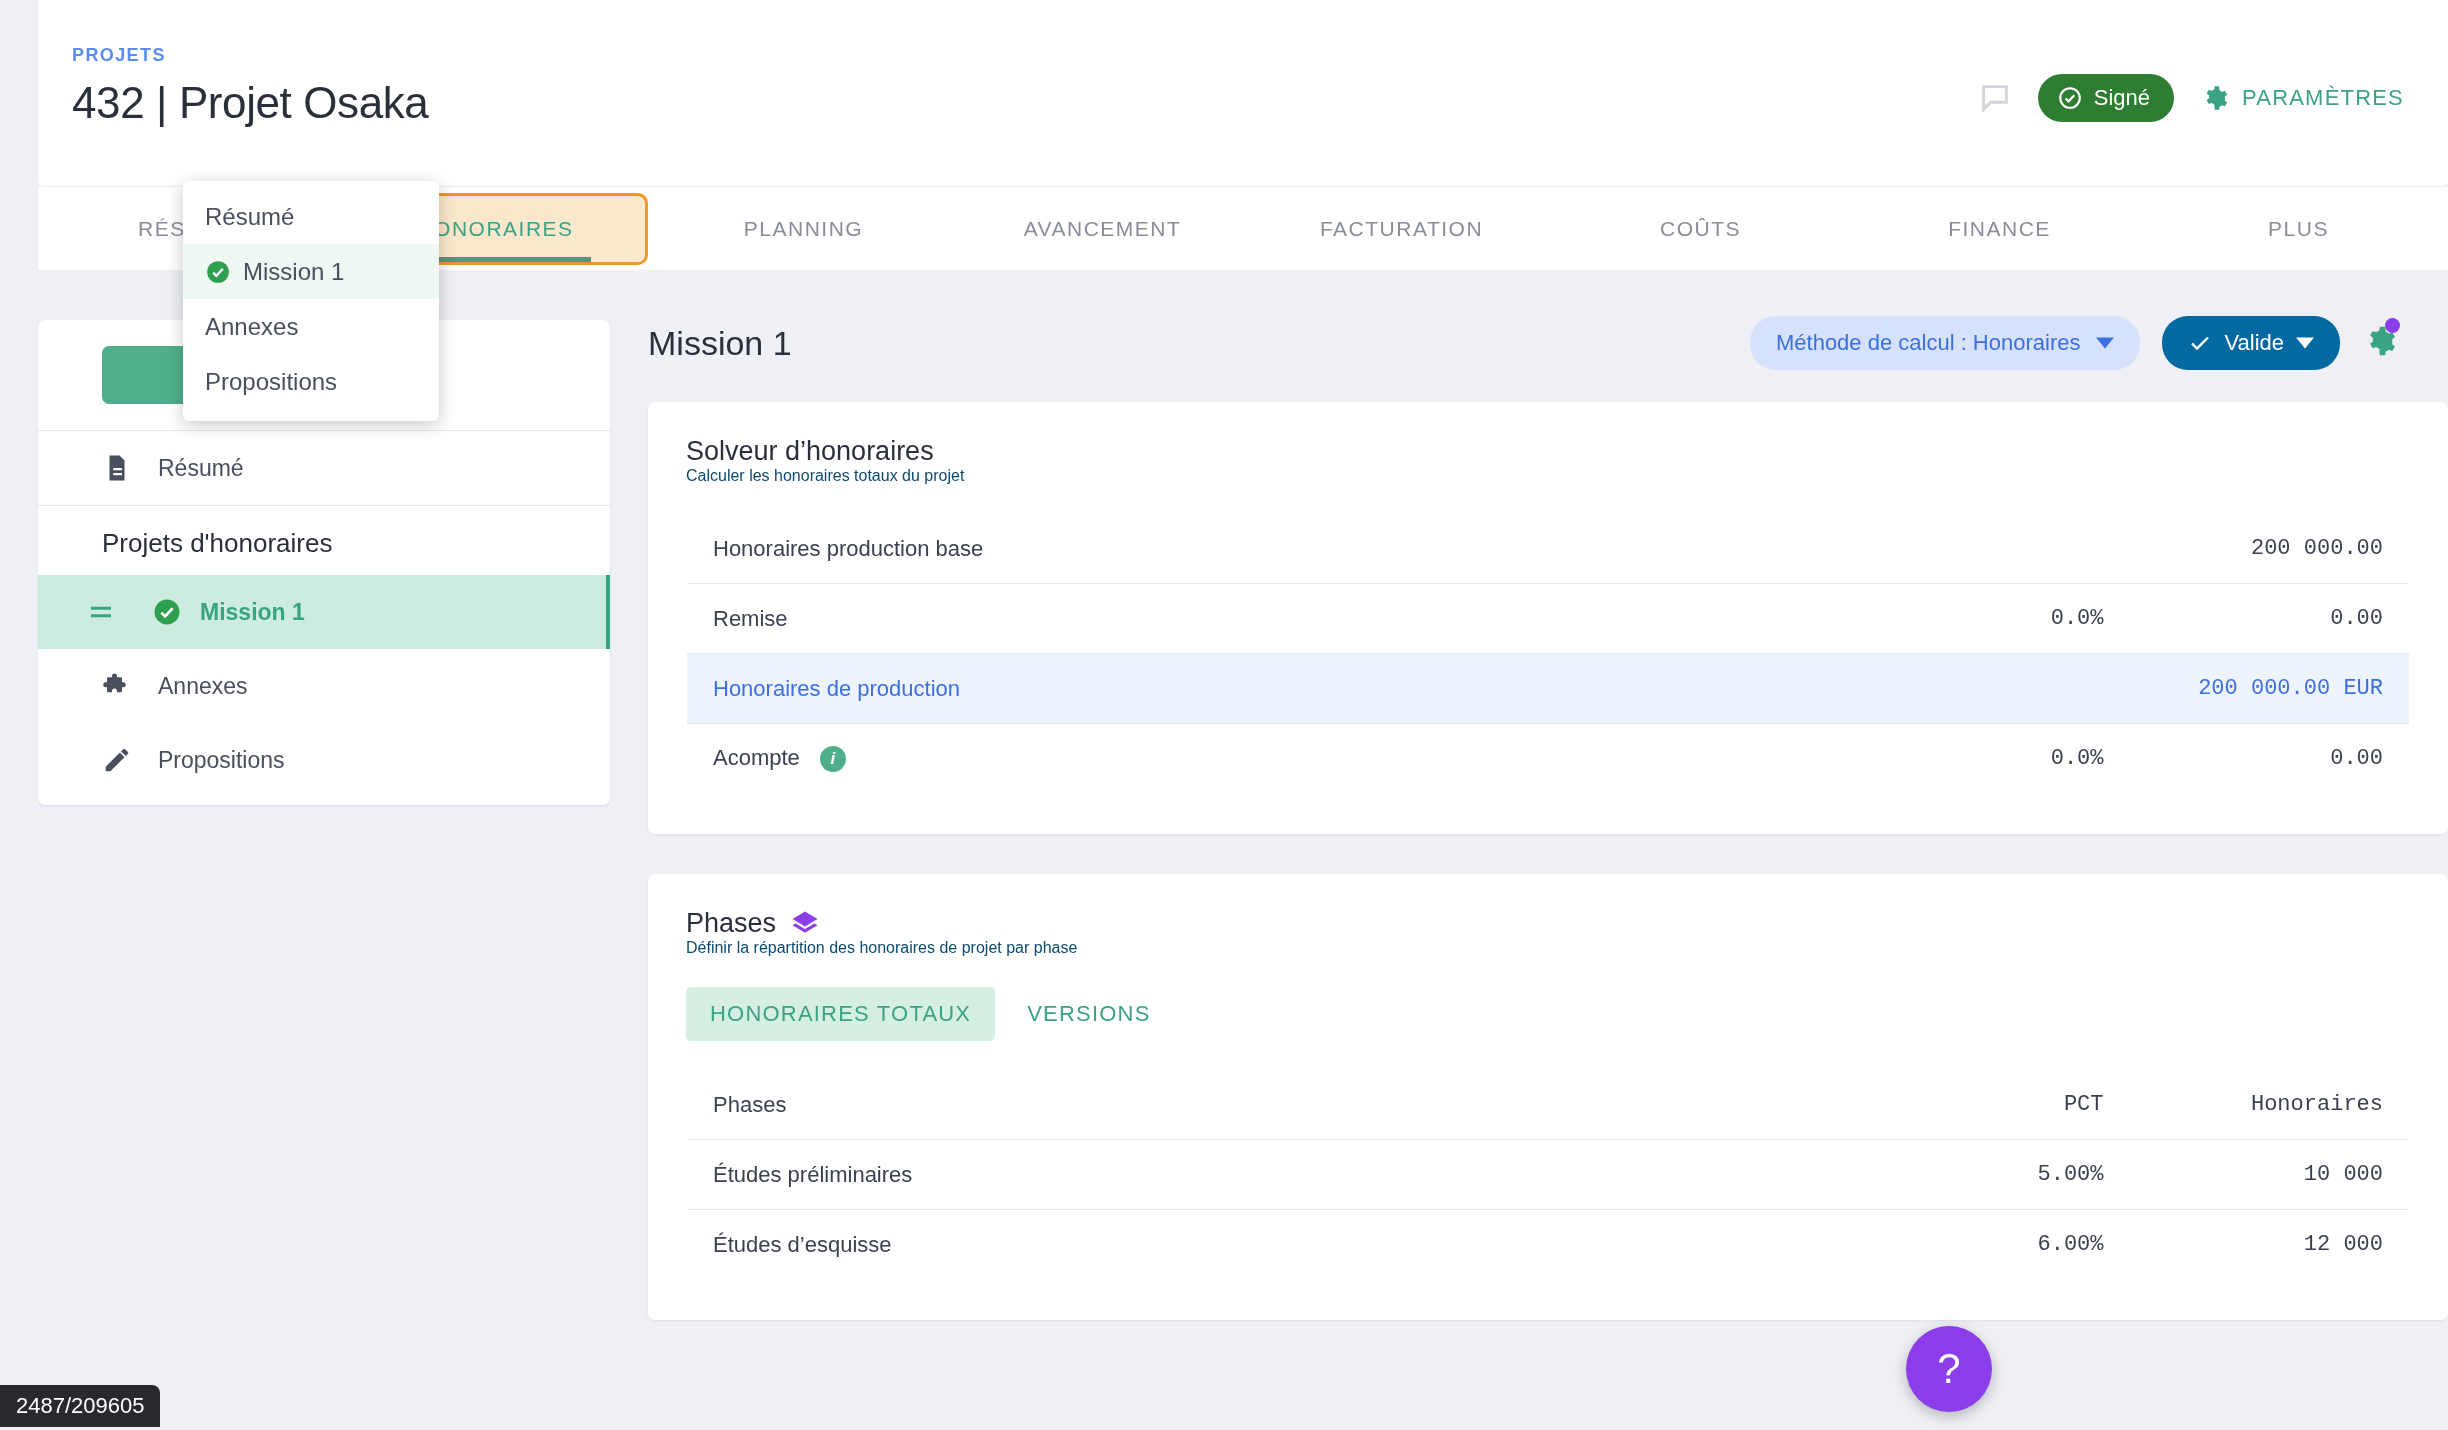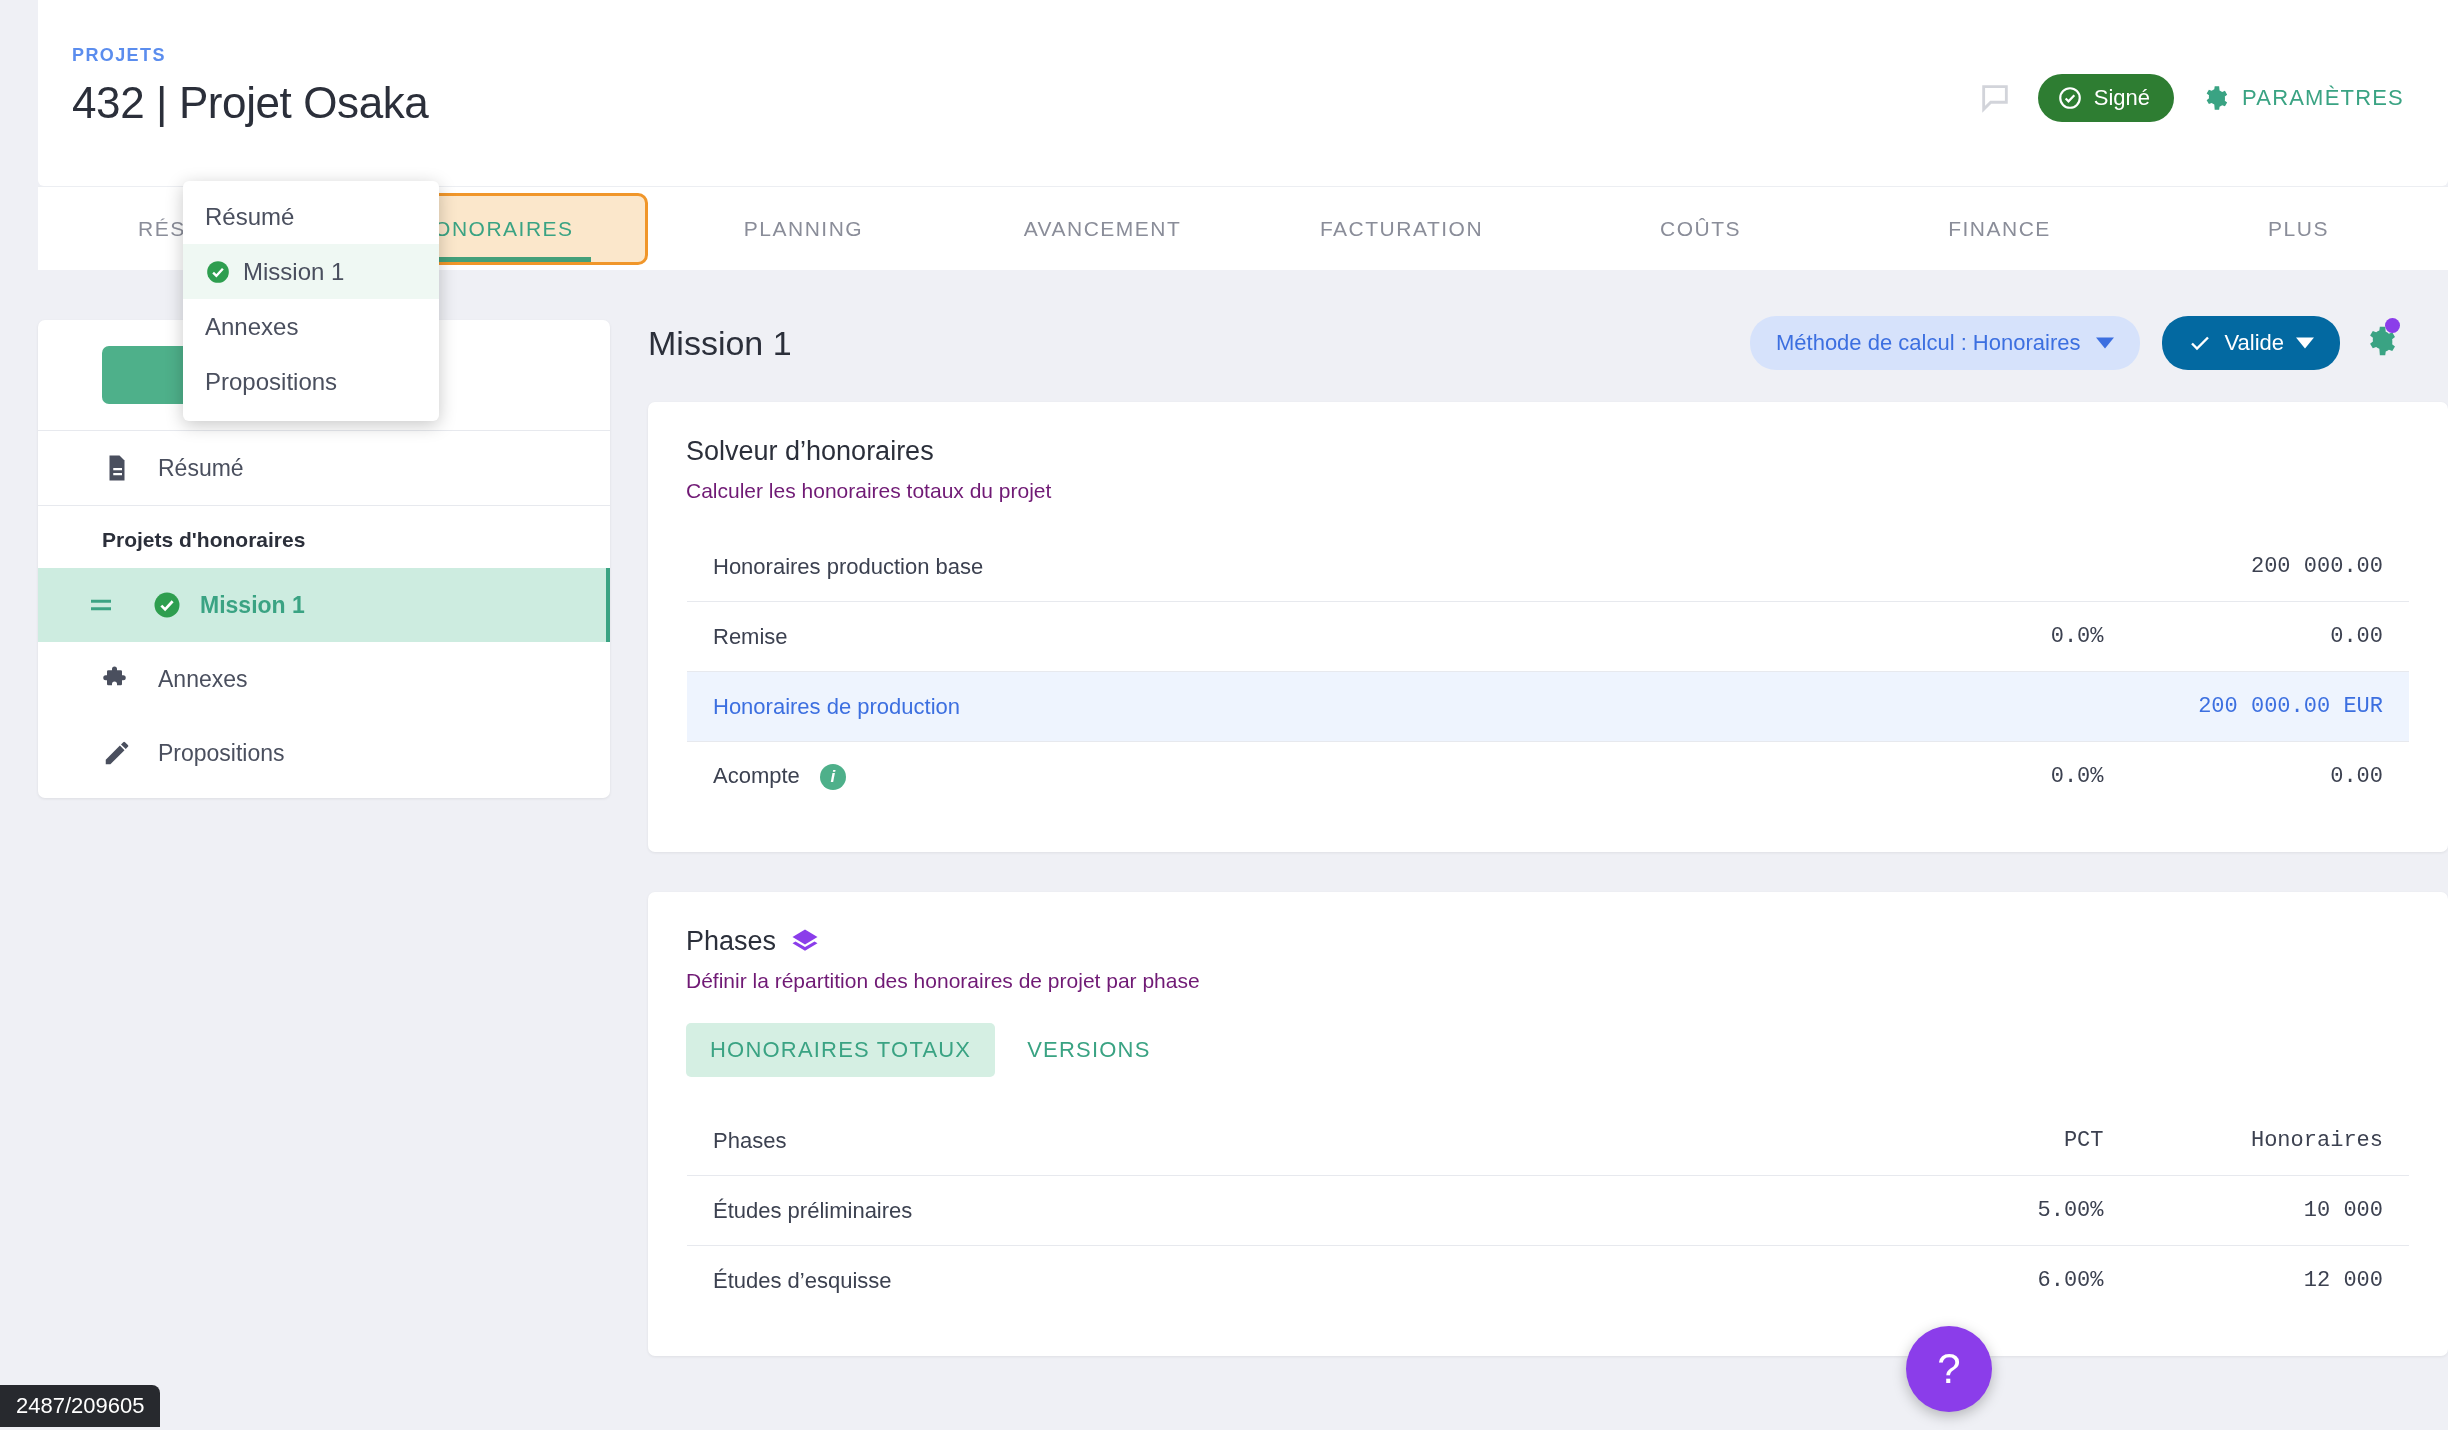--- a/index.html
+++ b/index.html
@@ -143,7 +143,7 @@
     padding: 34px 38px 40px; box-shadow: 0 1px 3px rgba(0,0,0,.07);
   }
   .card h3 { font-size: 27px; font-weight: 400; color: #2b2f3a; display: flex; align-items: center; gap: 14px;}
-  .card .sub { font-size: 21px; color: #701a75; margin-top: 12px; }
+  .card .sub { font-size: 16px; color: #0c4a6e; margin-top: 0; }
 
   .tbl {
     margin-top: 28px; width: 100%;

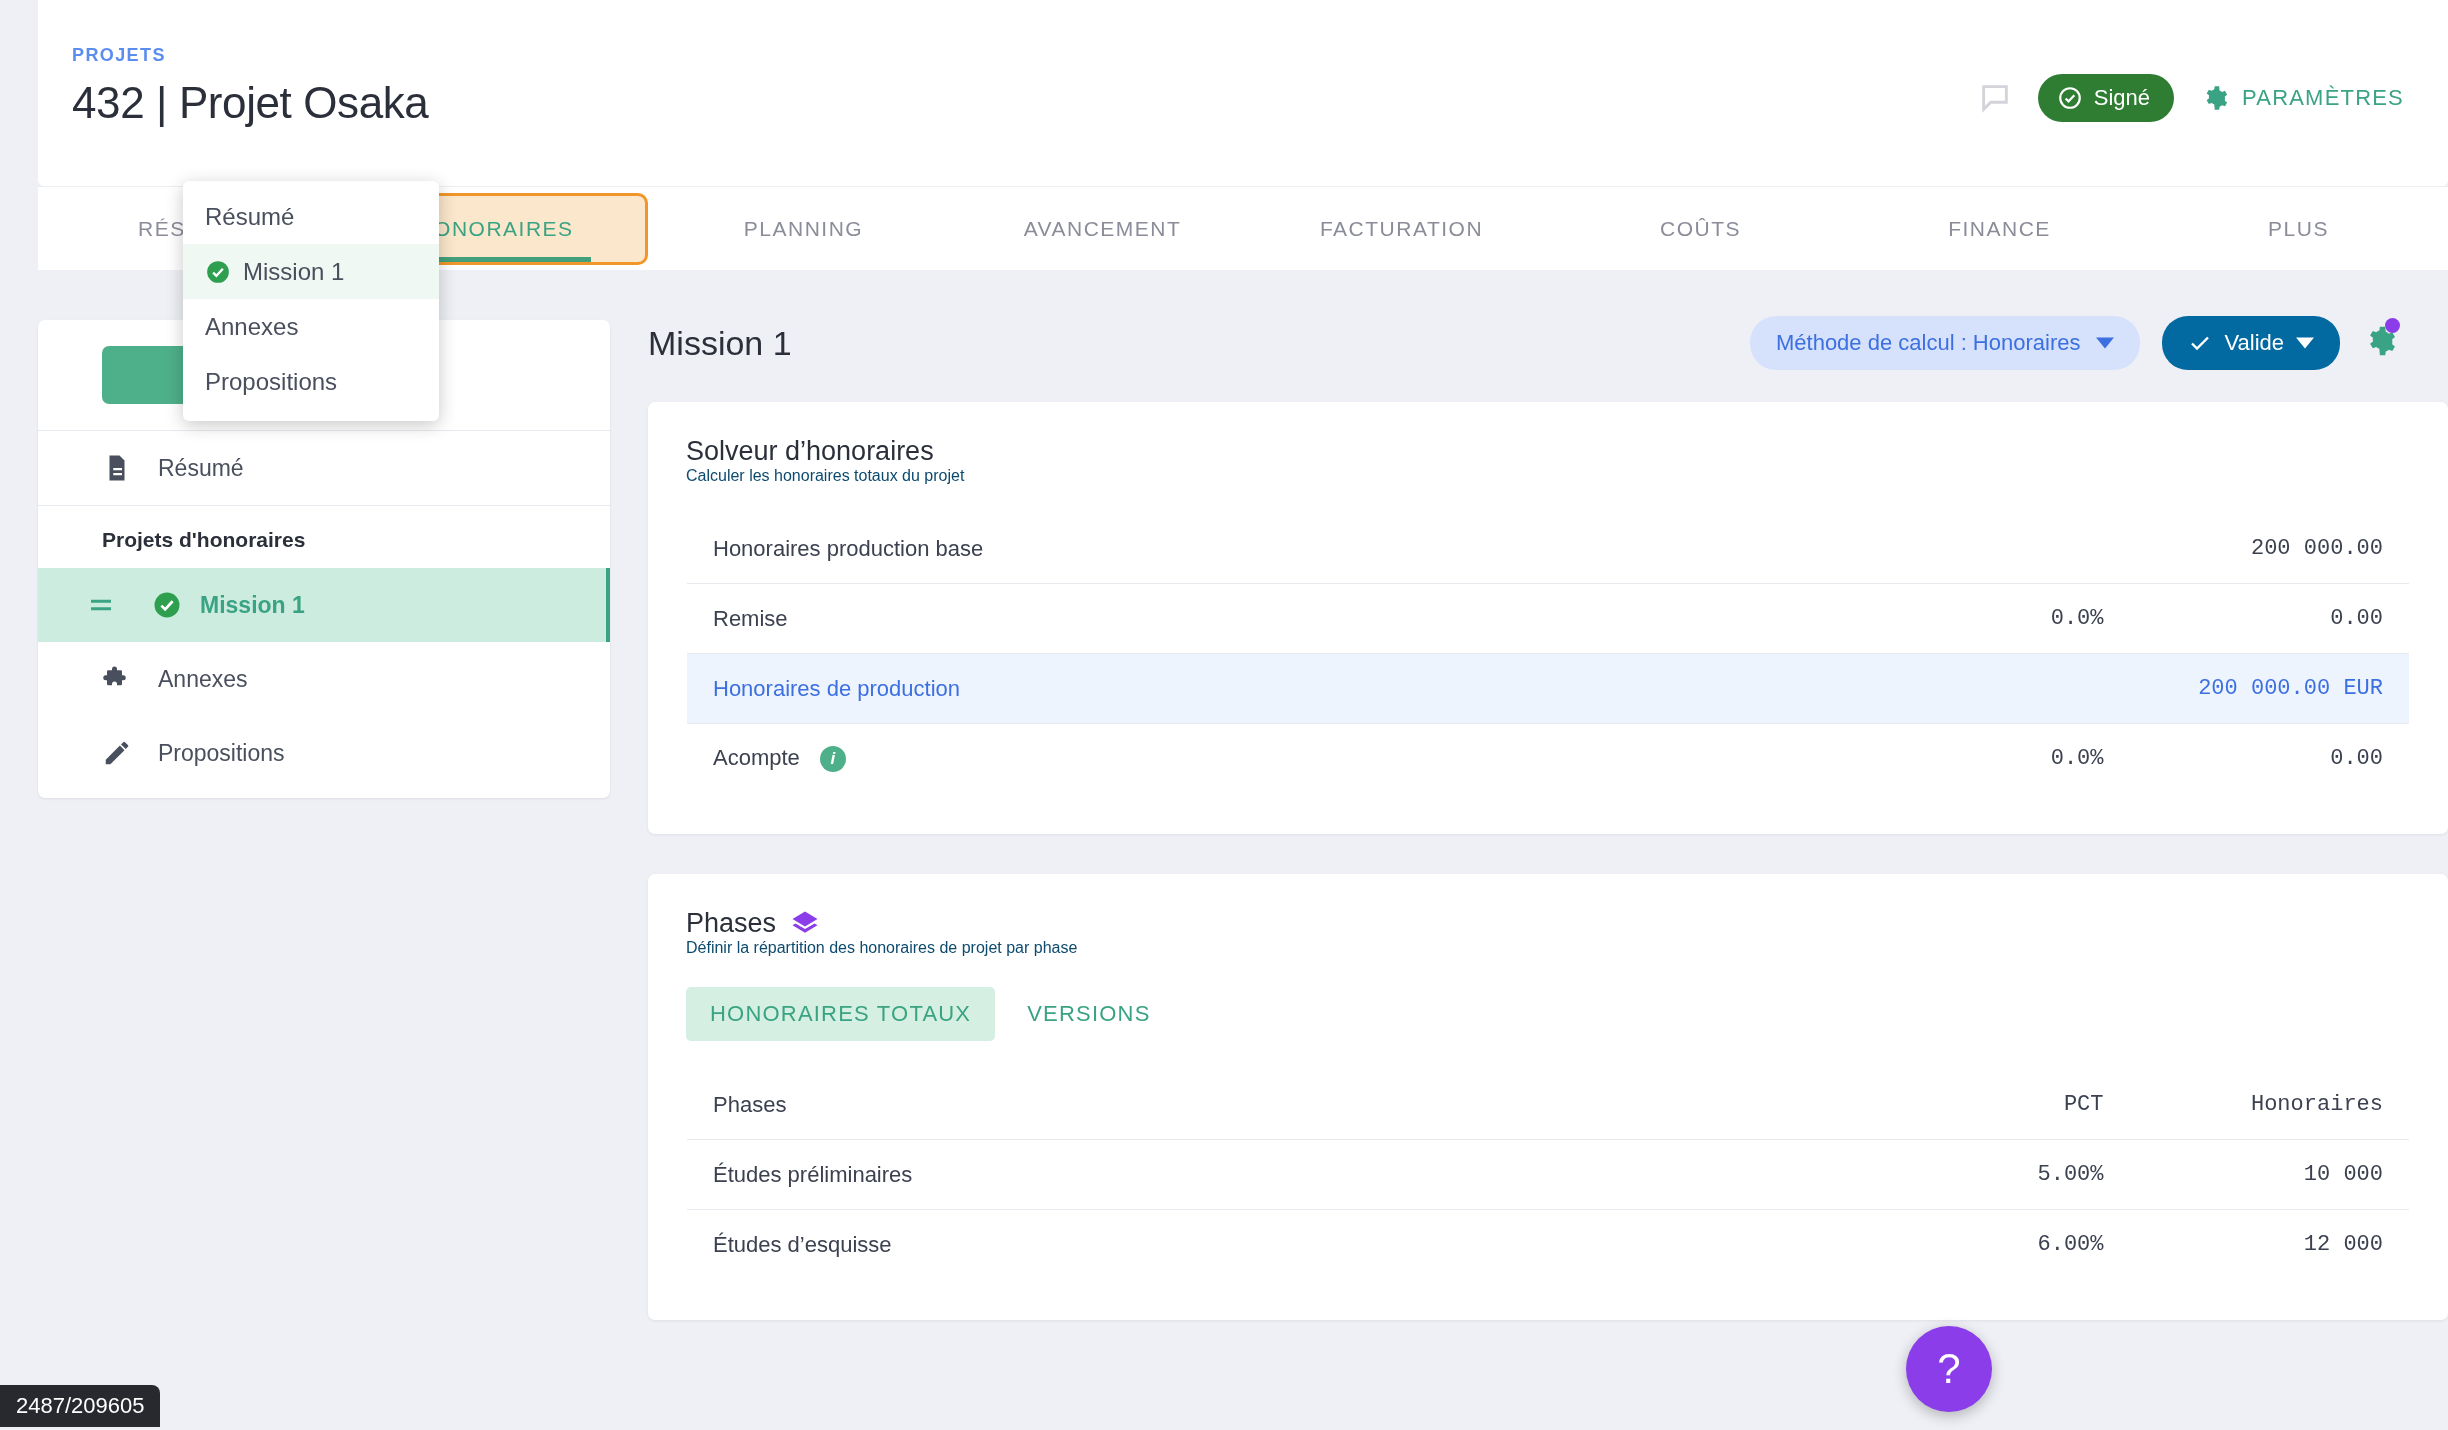--- a/index.html
+++ b/index.html
@@ -104,7 +104,7 @@
     padding-left: 64px; font-size: 23px; color: #4a4f5e; cursor: pointer;
   }
   .sb-group-label {
-    padding: 22px 4px 16px 64px; font-size: 21px; font-weight: 700; color: #2b2f3a;
+    padding: 22px 4px 16px 64px; font-size: 26px; font-weight: 400; color: #2b2f3a;
   }
   .sb-item.active {
     background: #cdece0; color: #3aa383; font-weight: 700;

